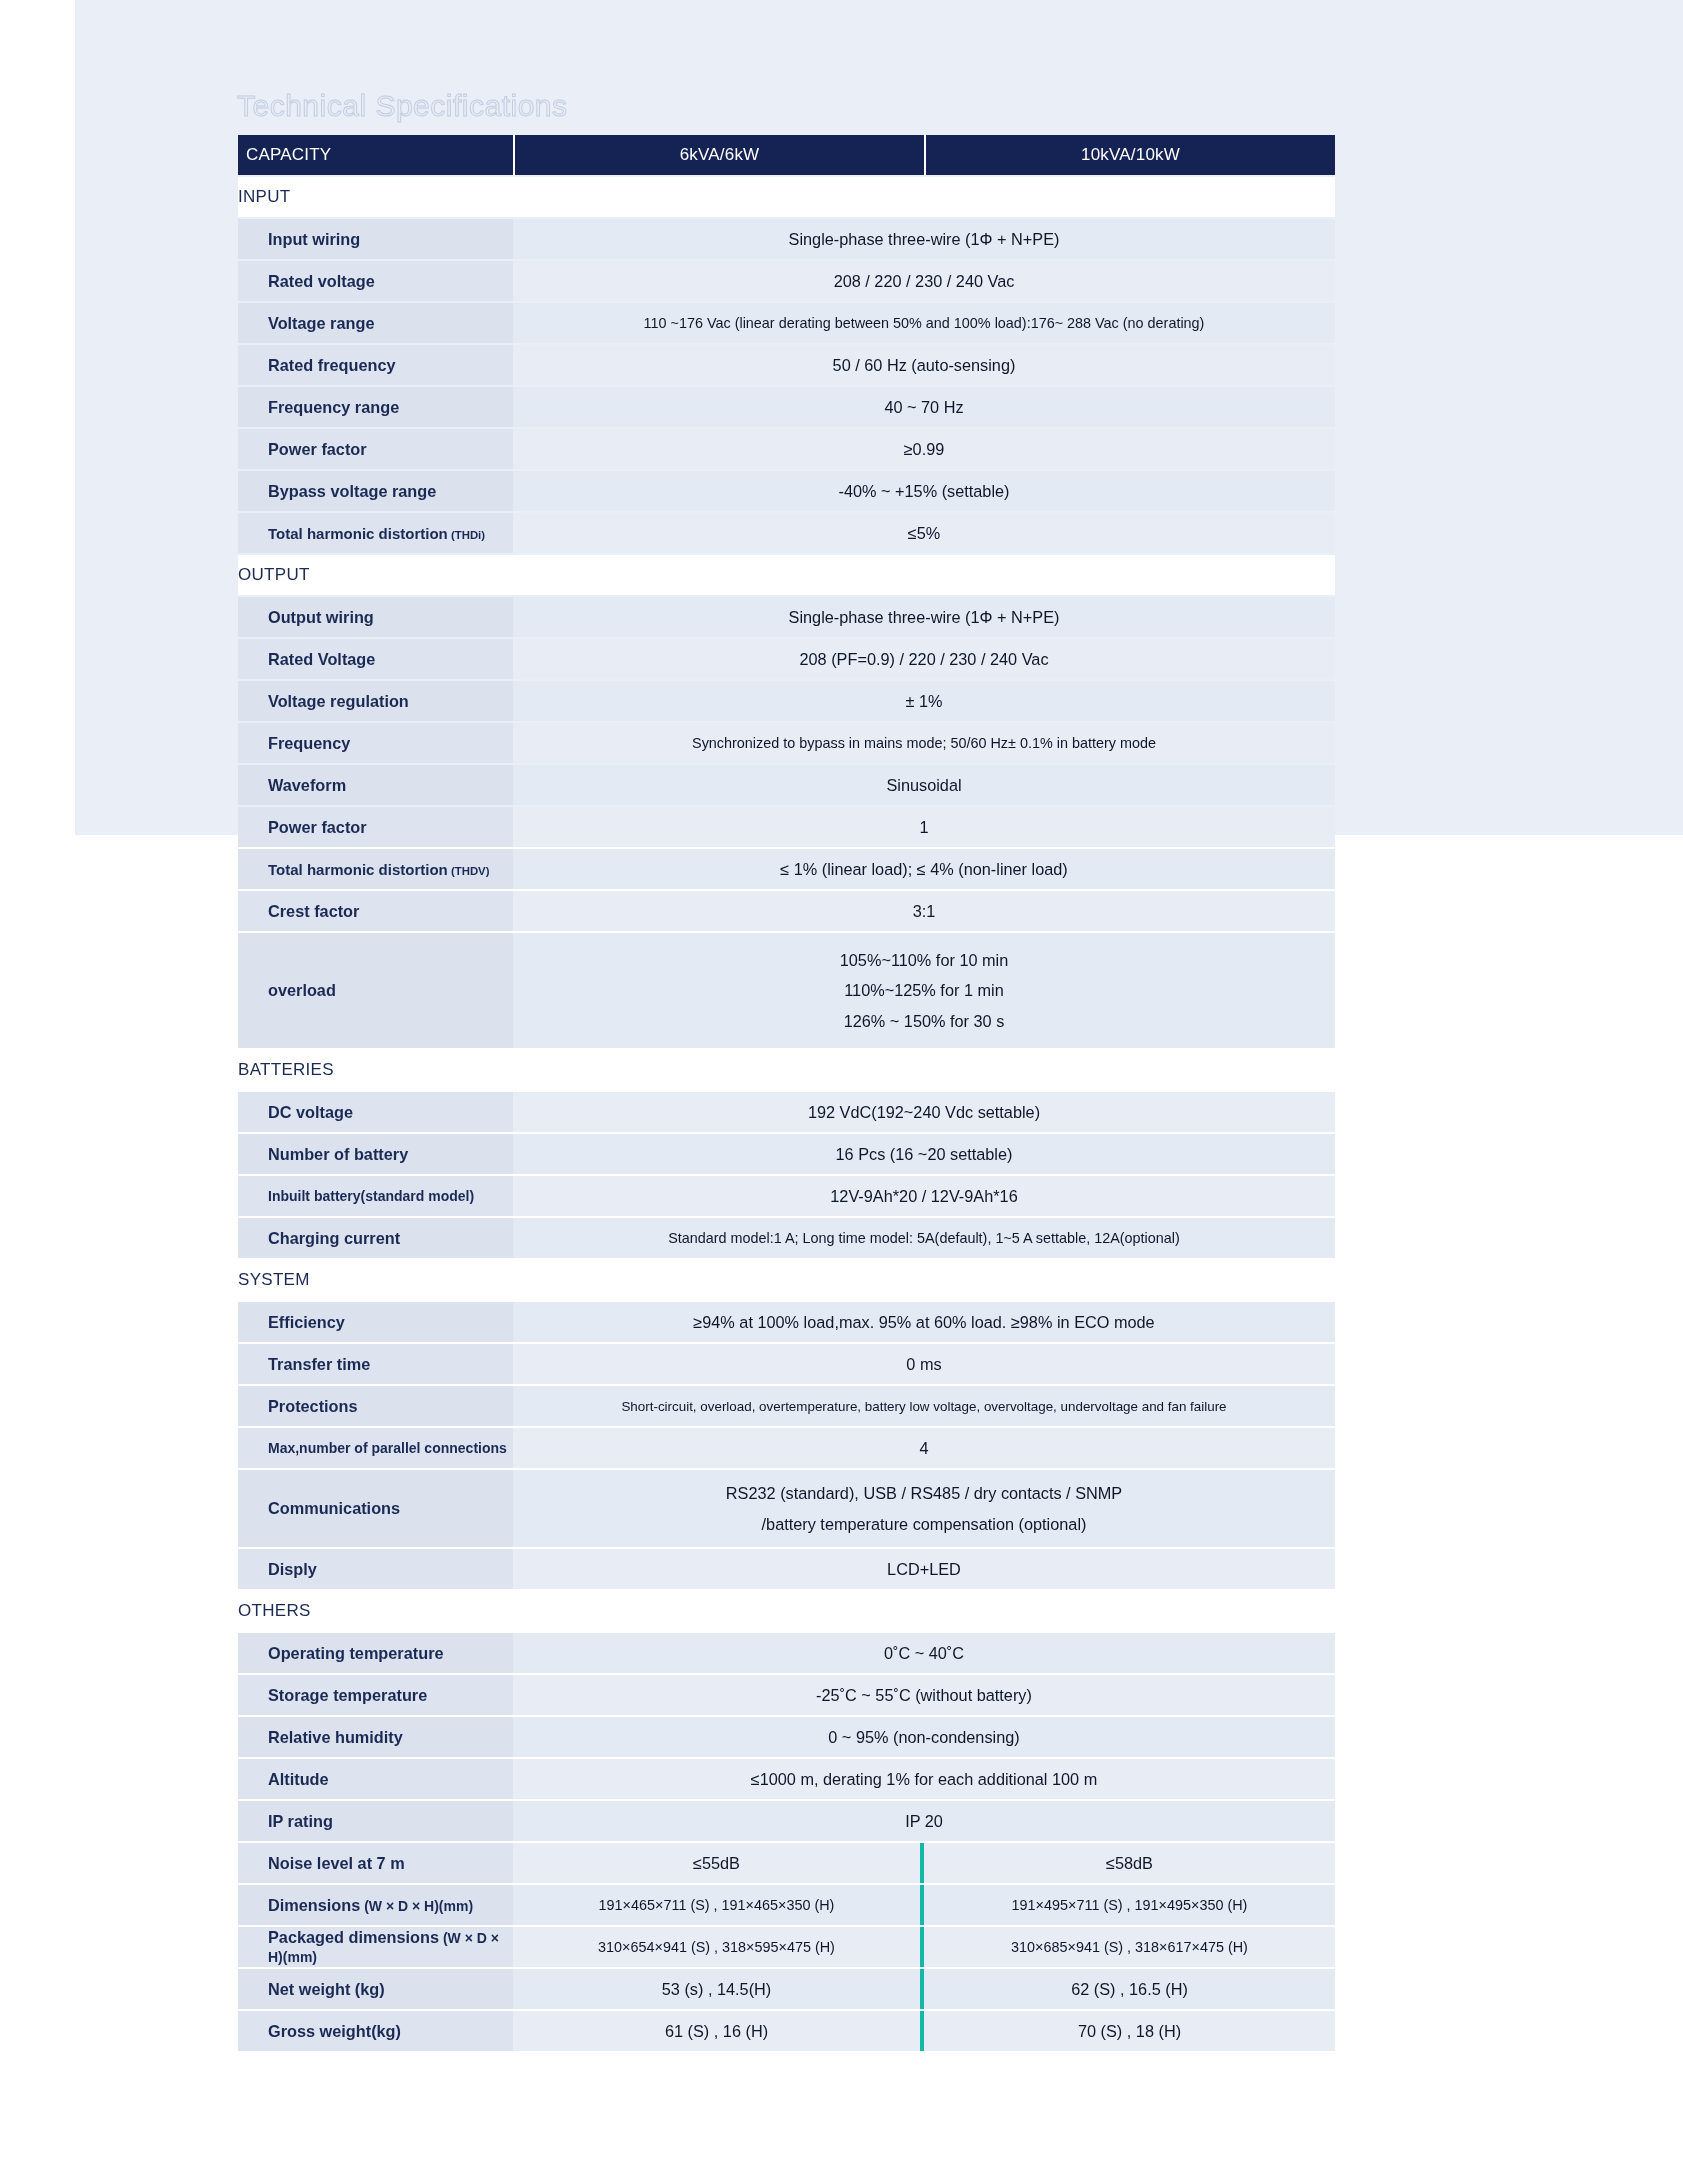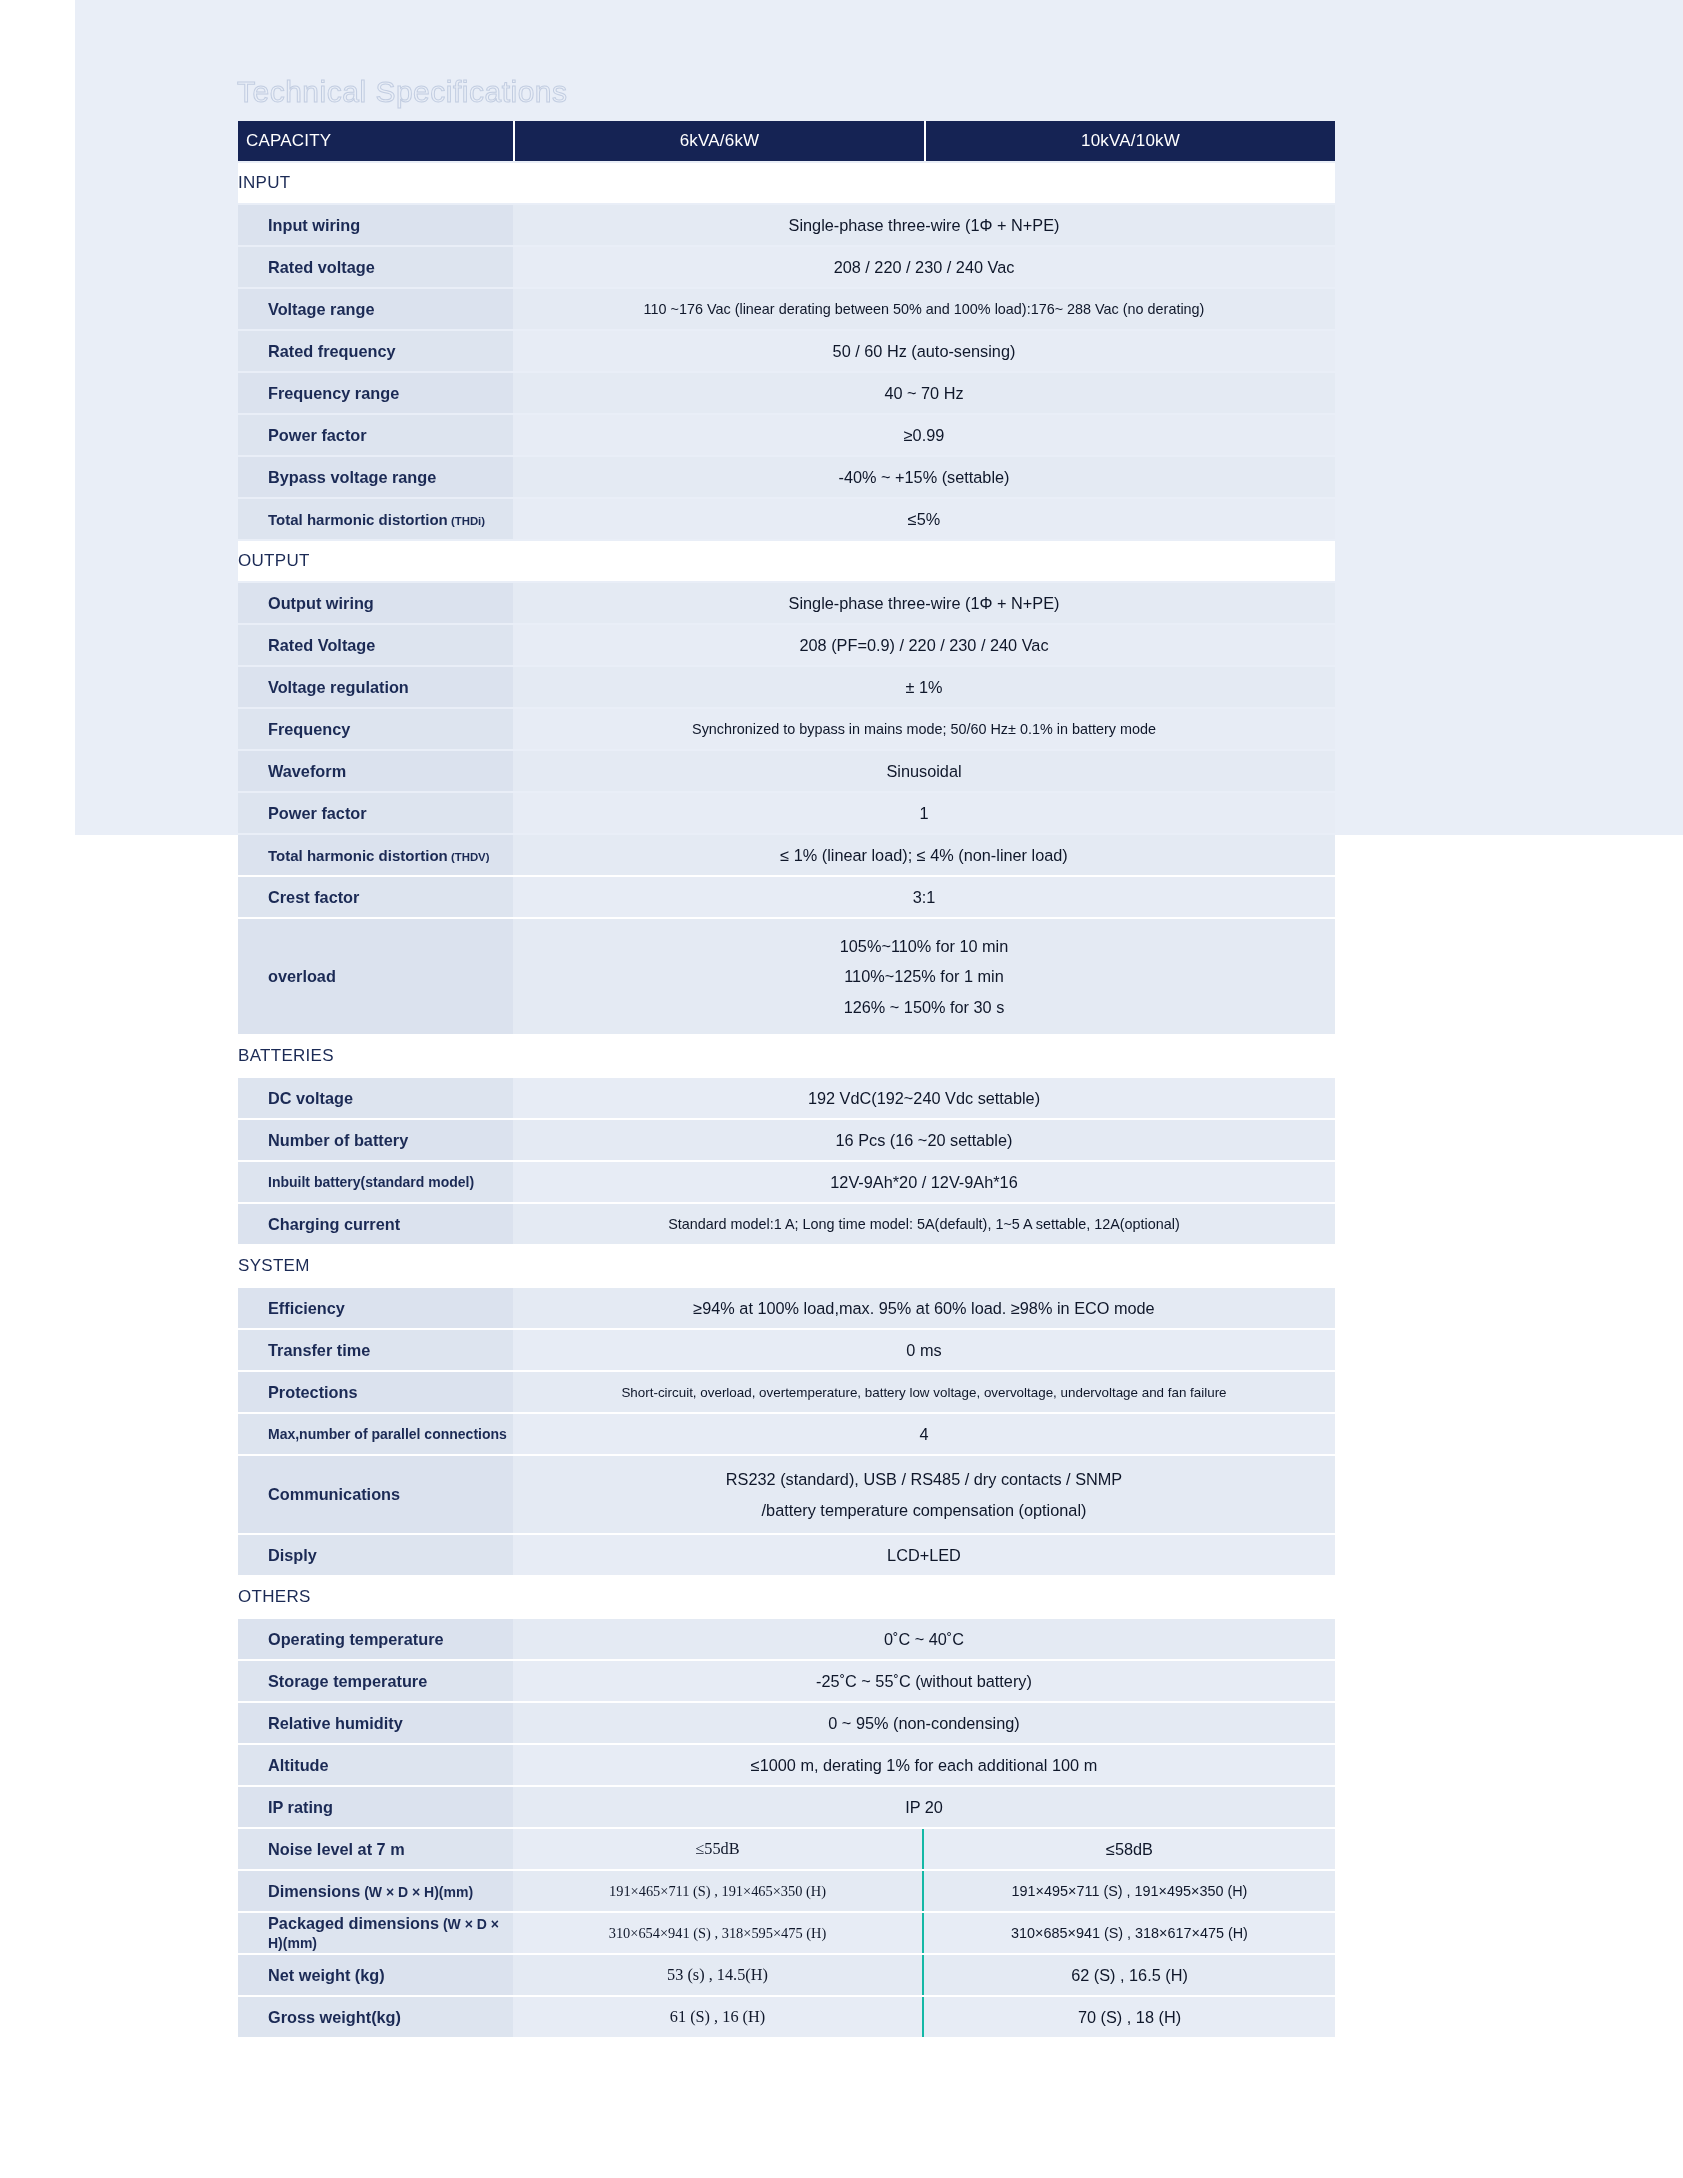--- a/index.html
+++ b/index.html
@@ -46,7 +46,7 @@
 
   #sheet {
     position: absolute;
-    left: 0; top: 0;
+    left: 0; top: 14px;
     width: 1683px;
     height: 1560px;
   }

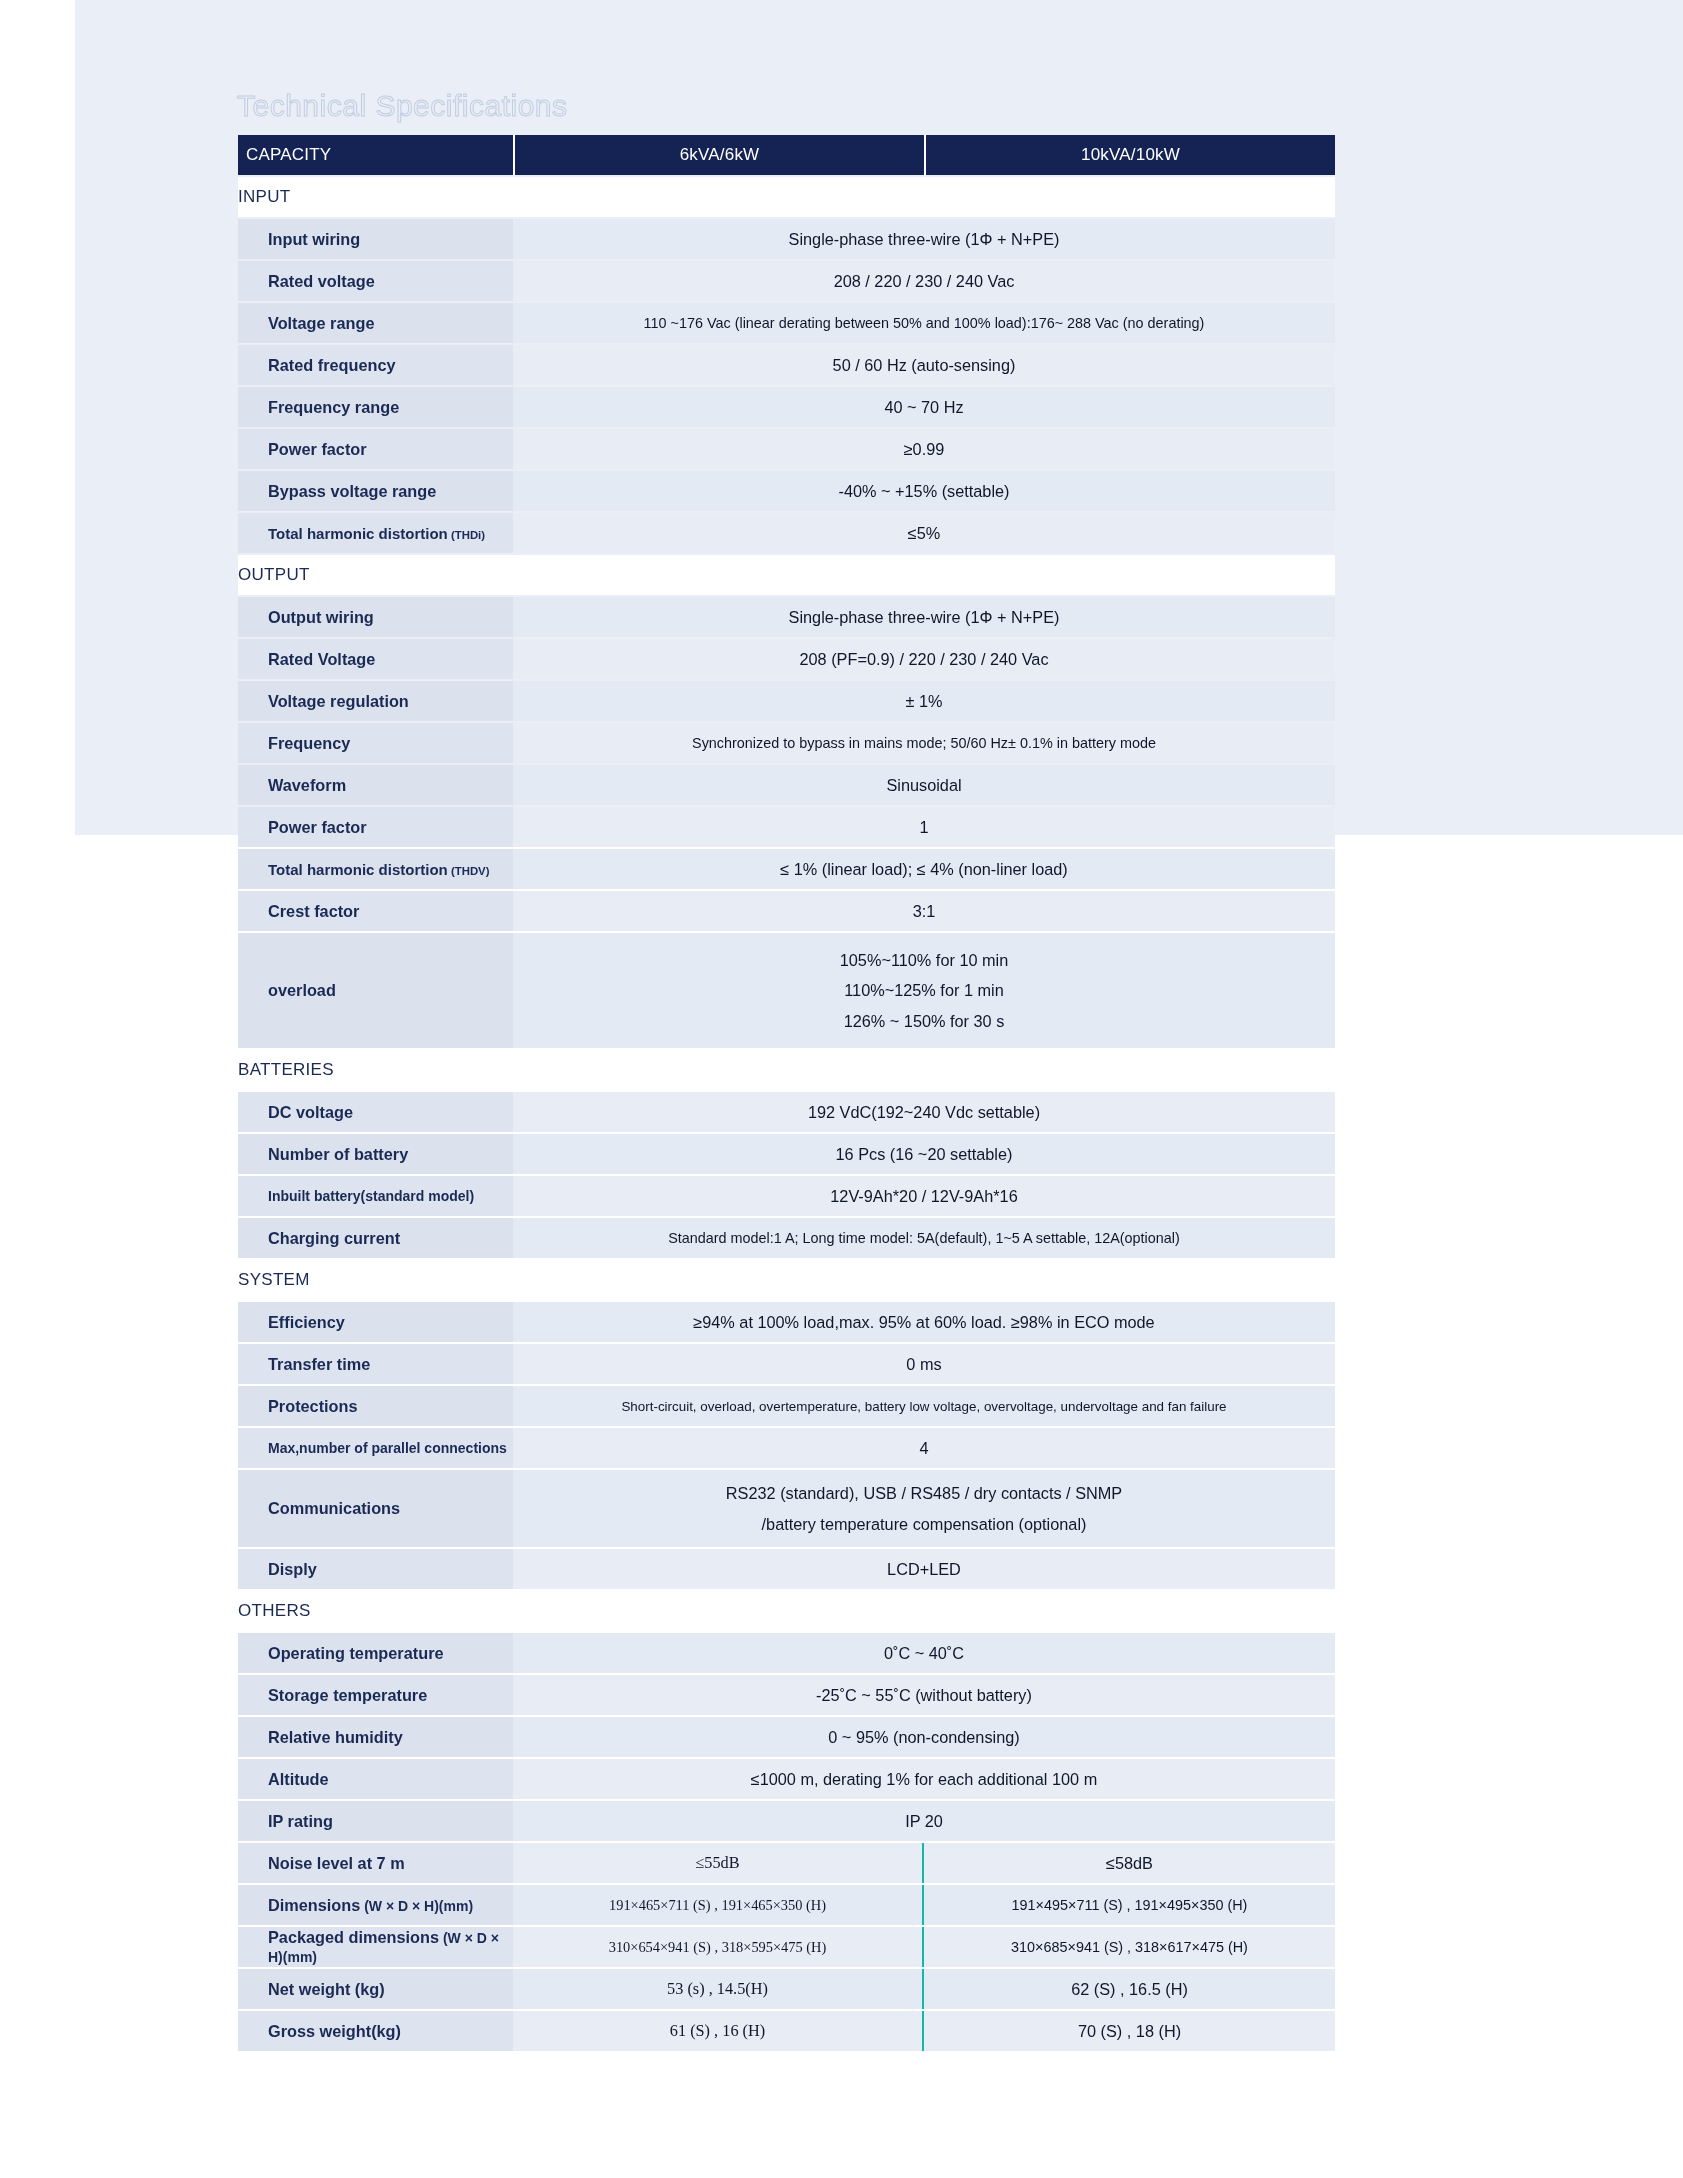--- a/index.html
+++ b/index.html
@@ -123,7 +123,7 @@
     color: #0f172a;
     font-weight: normal;
   }
-  tr.data td.val.split-l { border-right: 2px solid #14b8a6; font-family: Liberation Serif, serif; }
+  tr.data td.val.split-l { border-right: 4px solid #14b8a6; }
 
   
   tr.data.alt td.lbl { background: #dbe2ee; }

